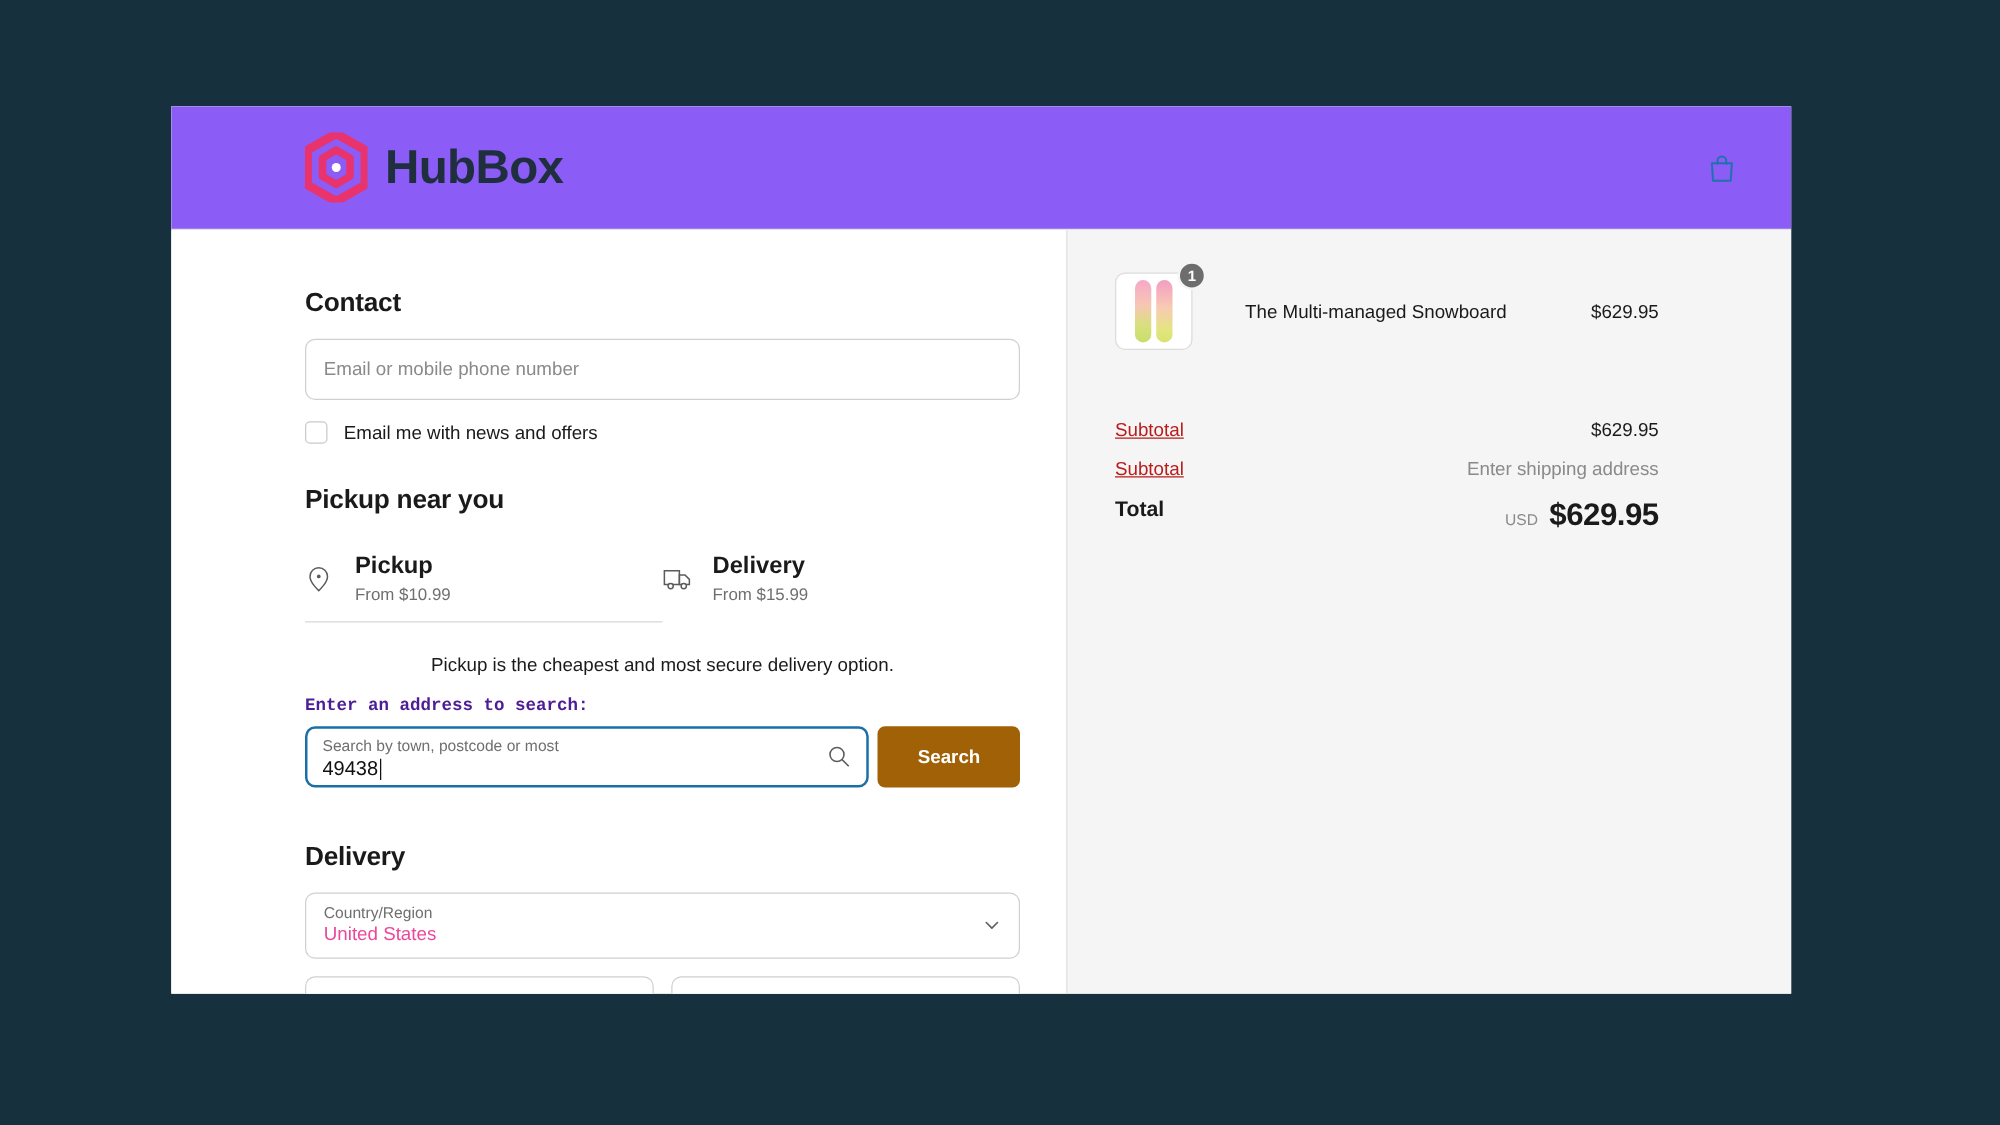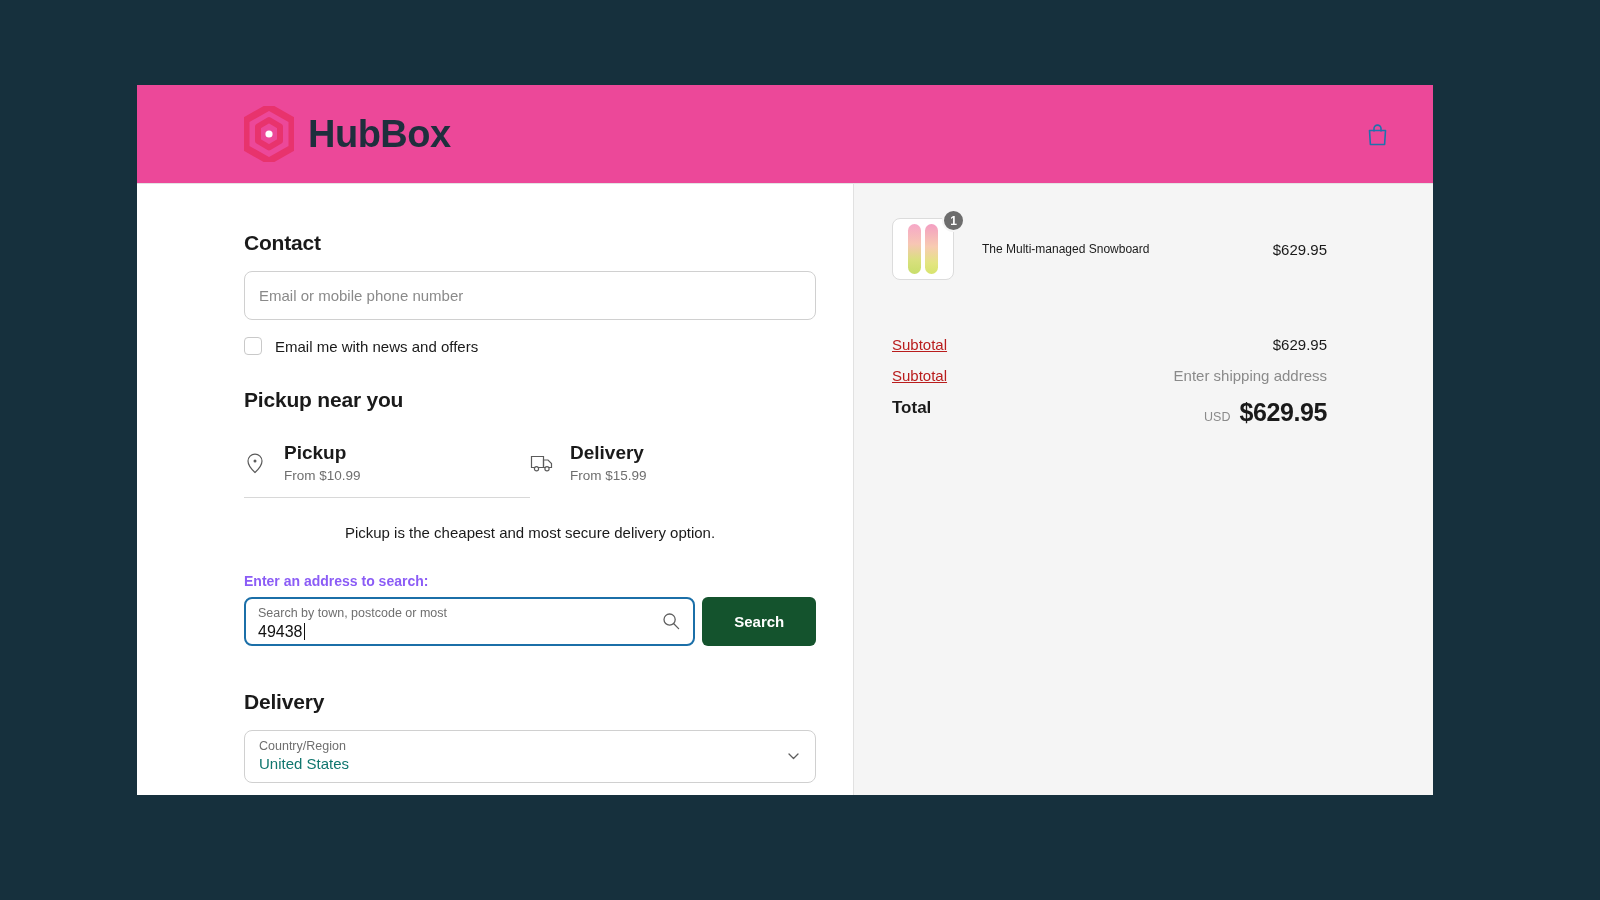--- a/index.html
+++ b/index.html
@@ -24,7 +24,7 @@
   #header {
     position: relative;
     height: 99px;
-    background: #ec4899;
+    background: #8b5cf6;
     border-bottom: 1px solid #e3e3e3;
     display: flex; align-items: center;
     padding: 0 45px 0 107px;

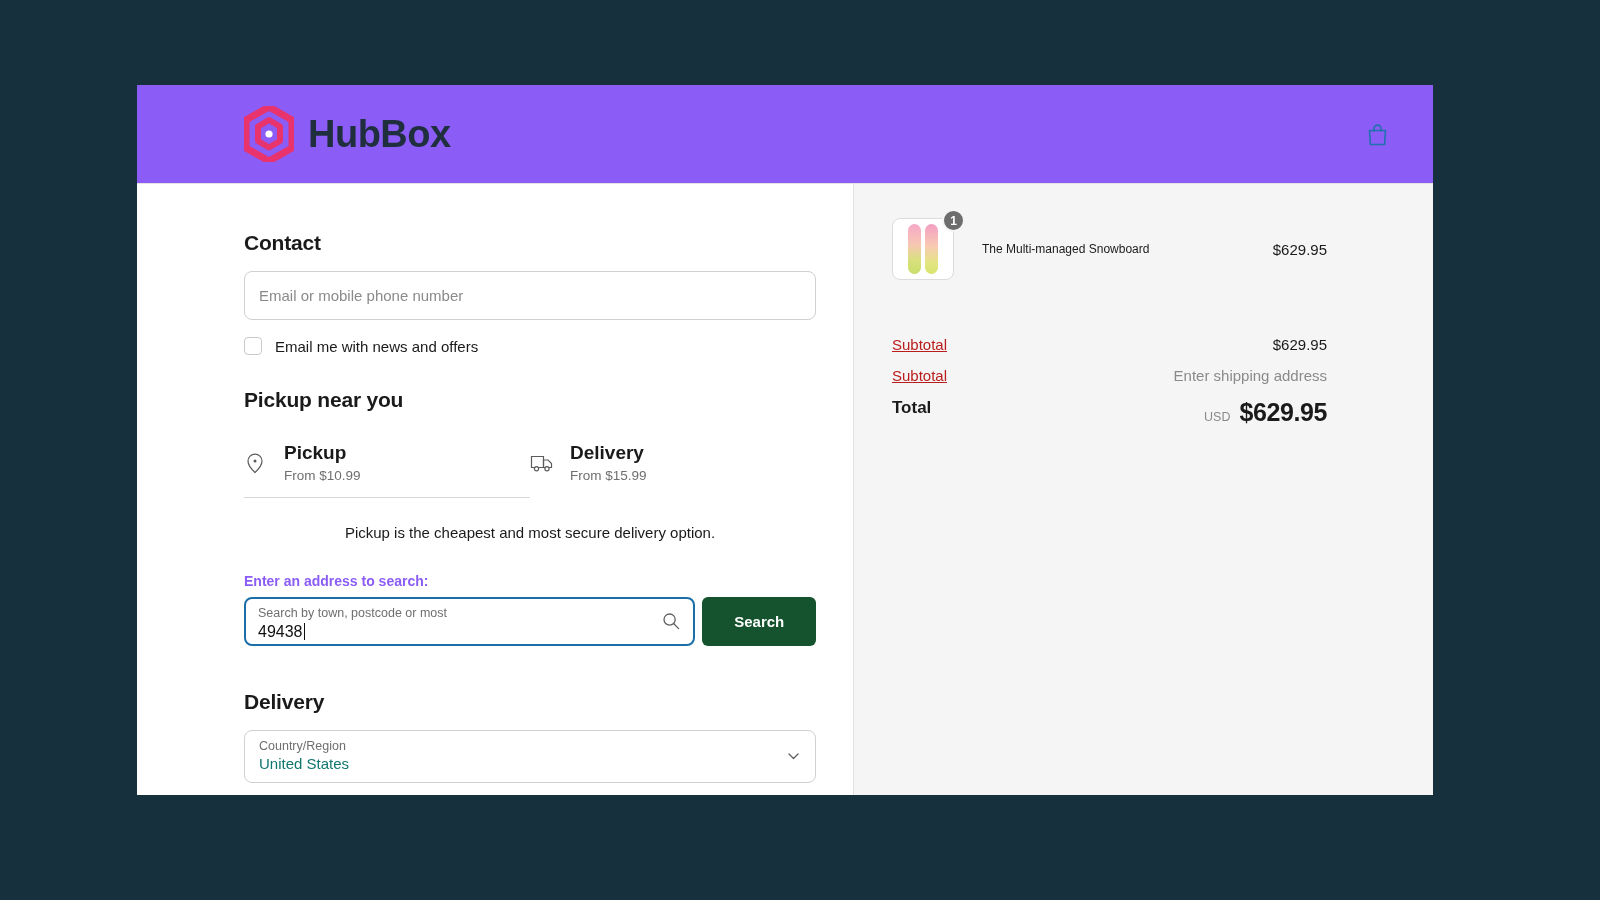--- a/index.html
+++ b/index.html
@@ -187,8 +187,8 @@
     border: 2px solid #f5f5f5;
   }
   #product-name {
-    margin-left: 28px;
-    font-size: 12px; color: #1a1a1a;
+    margin-left: 42px;
+    font-size: 15px; color: #1a1a1a;
   }
   #product-price {
     margin-left: auto;

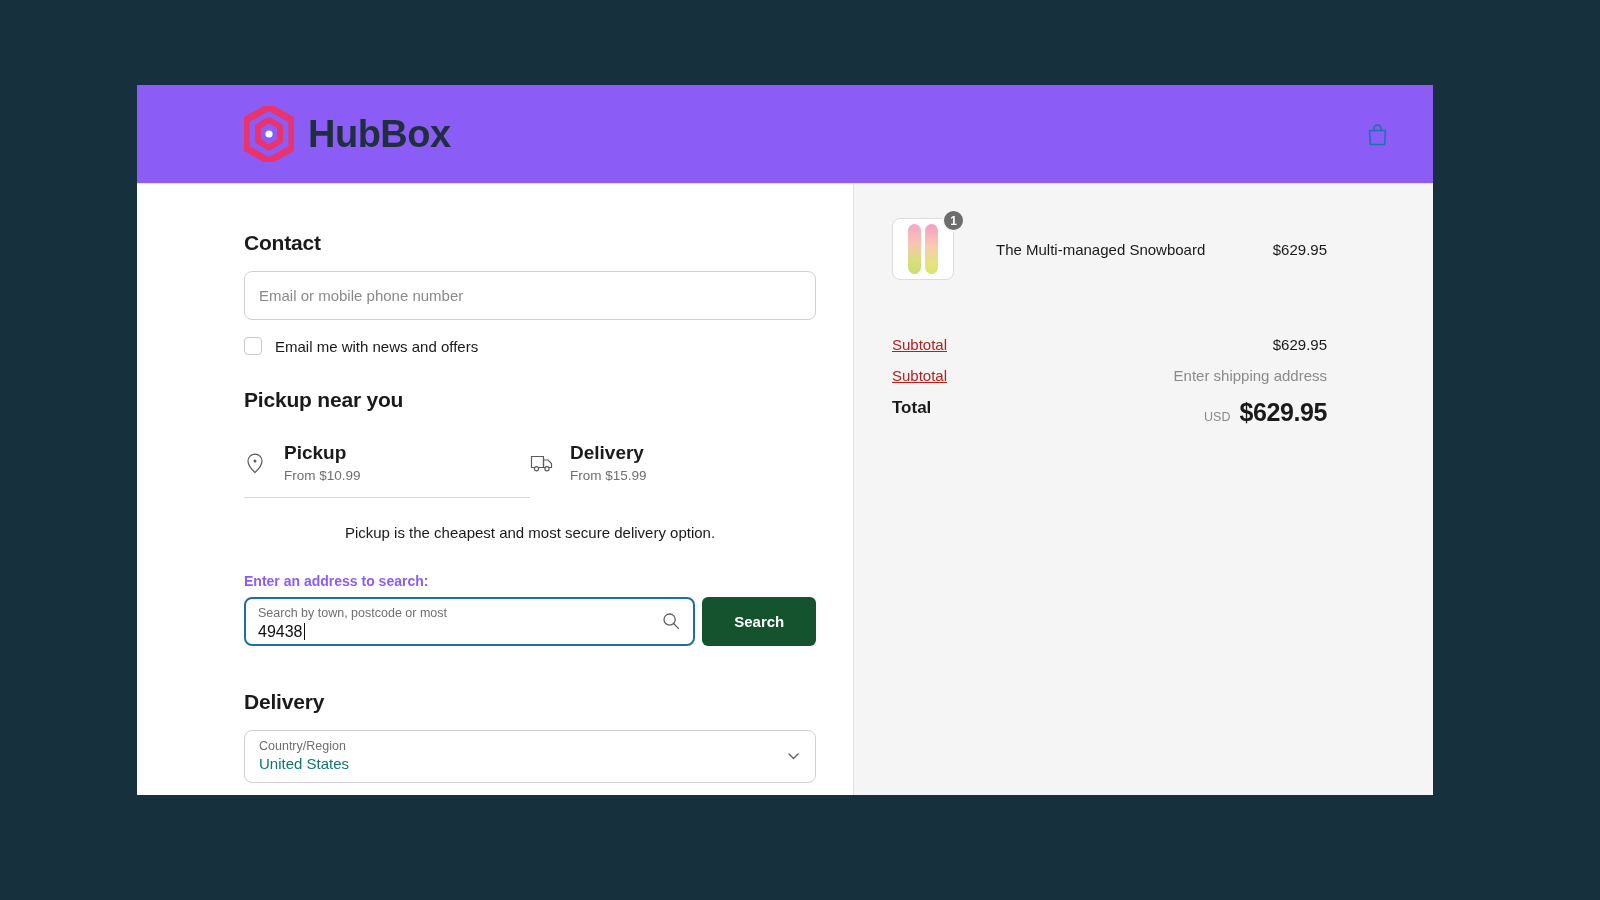--- a/index.html
+++ b/index.html
@@ -111,8 +111,9 @@
 
   
   #addr-label {
-    font-size: 14px; font-weight: bold; color: #8b5cf6;
-    margin: 32px 0 8px 0;
+    font-size: 14px; font-weight: bold; color: #4c1d95;
+    margin: 16px 0 8px 0;
+    font-family: Liberation Mono, monospace;
   }
   #search-row { display: flex; align-items: stretch; gap: 7px; }
   #search-box {

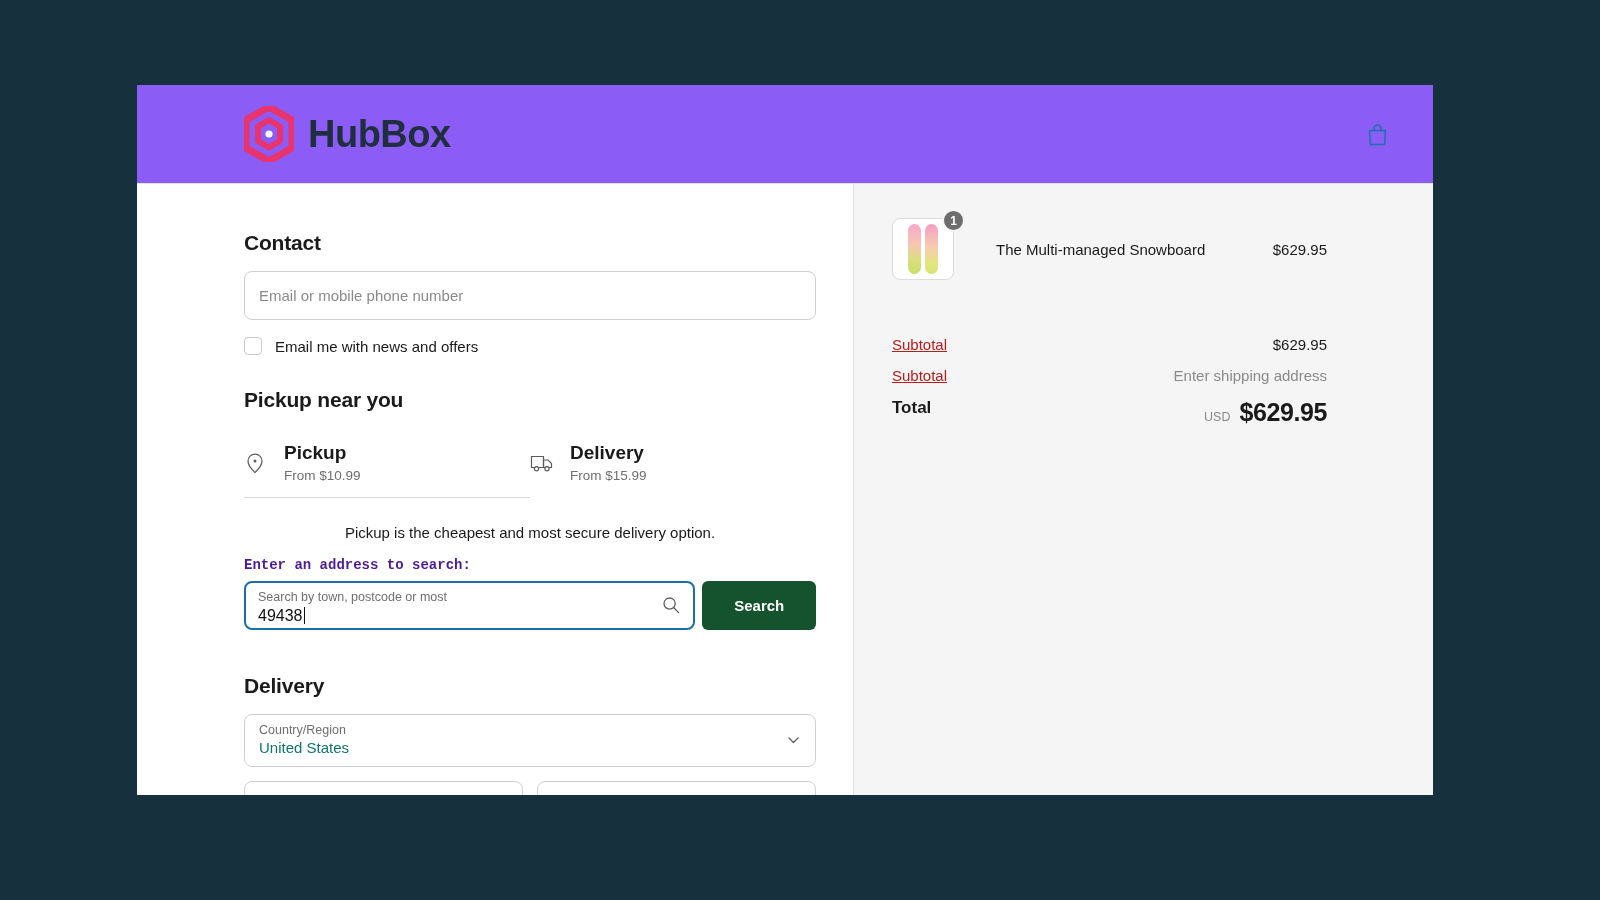--- a/index.html
+++ b/index.html
@@ -137,7 +137,7 @@
   }
   #search-btn {
     width: 114px; height: 49px;
-    background: #14532d; color: #fff;
+    background: #a16207; color: #fff;
     border: none; border-radius: 6px;
     font-family: "Liberation Sans", sans-serif;
     font-size: 15px; font-weight: bold;

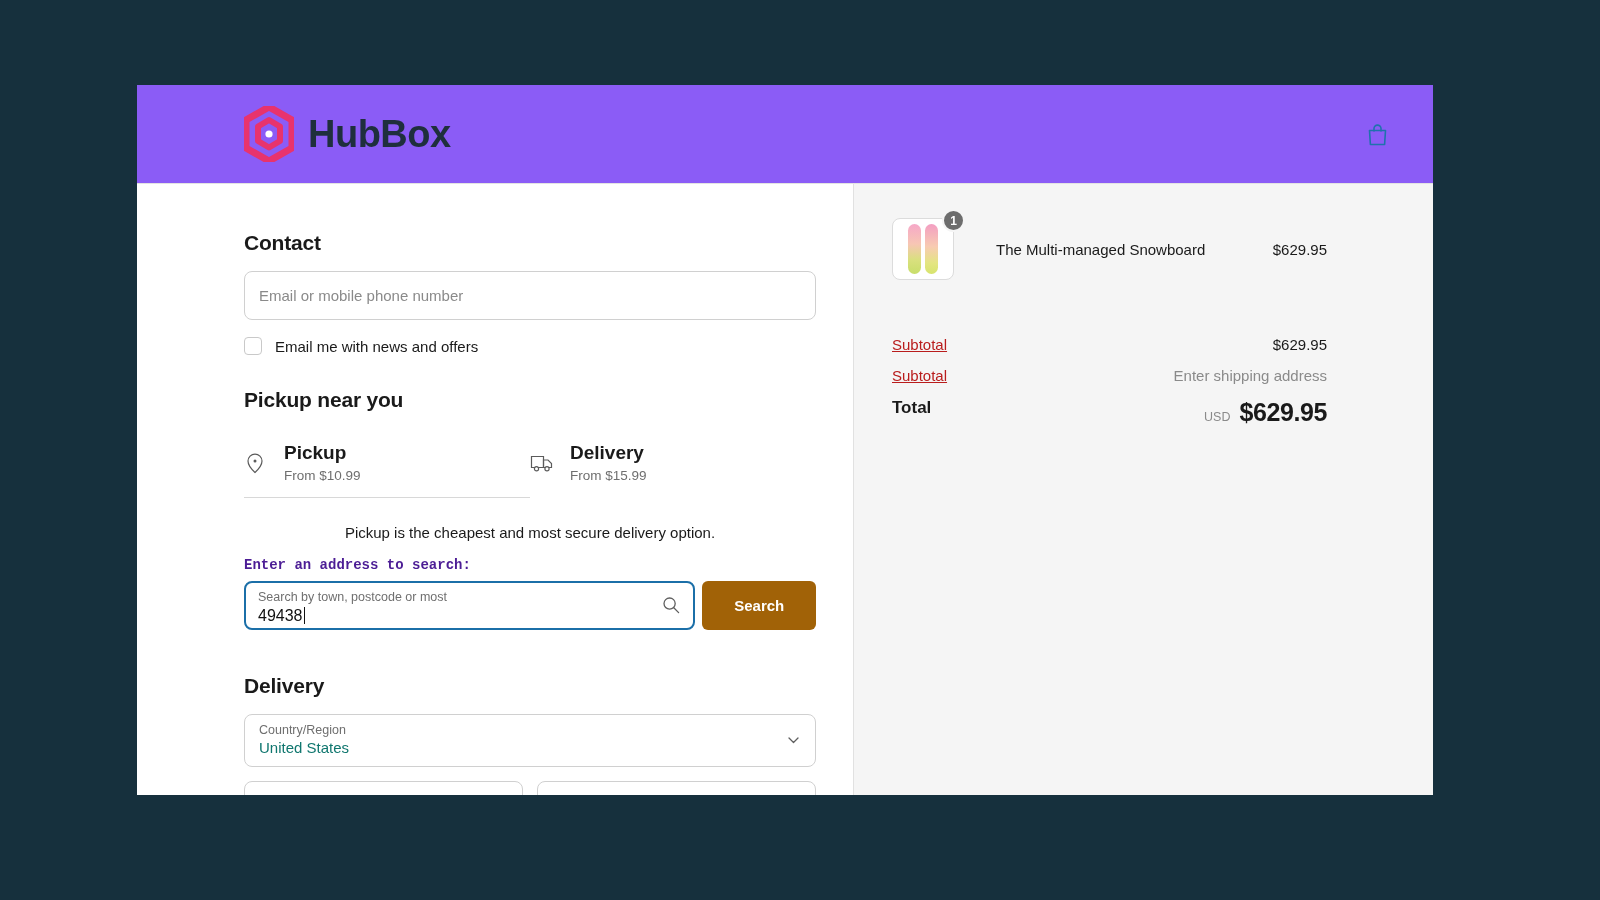--- a/index.html
+++ b/index.html
@@ -153,7 +153,7 @@
     padding: 7px 14px 0 14px;
   }
   .sel-label { font-size: 12.5px; color: #6f6f6f; line-height: 1.3; }
-  .sel-value { font-size: 15px; color: #0f766e; line-height: 1.35; }
+  .sel-value { font-size: 15px; color: #ec4899; line-height: 1.35; }
   #chev {
     position: absolute; right: 14px; top: 50%; transform: translateY(-50%);
     width: 15px; height: 15px; color: #5e5e5e;

